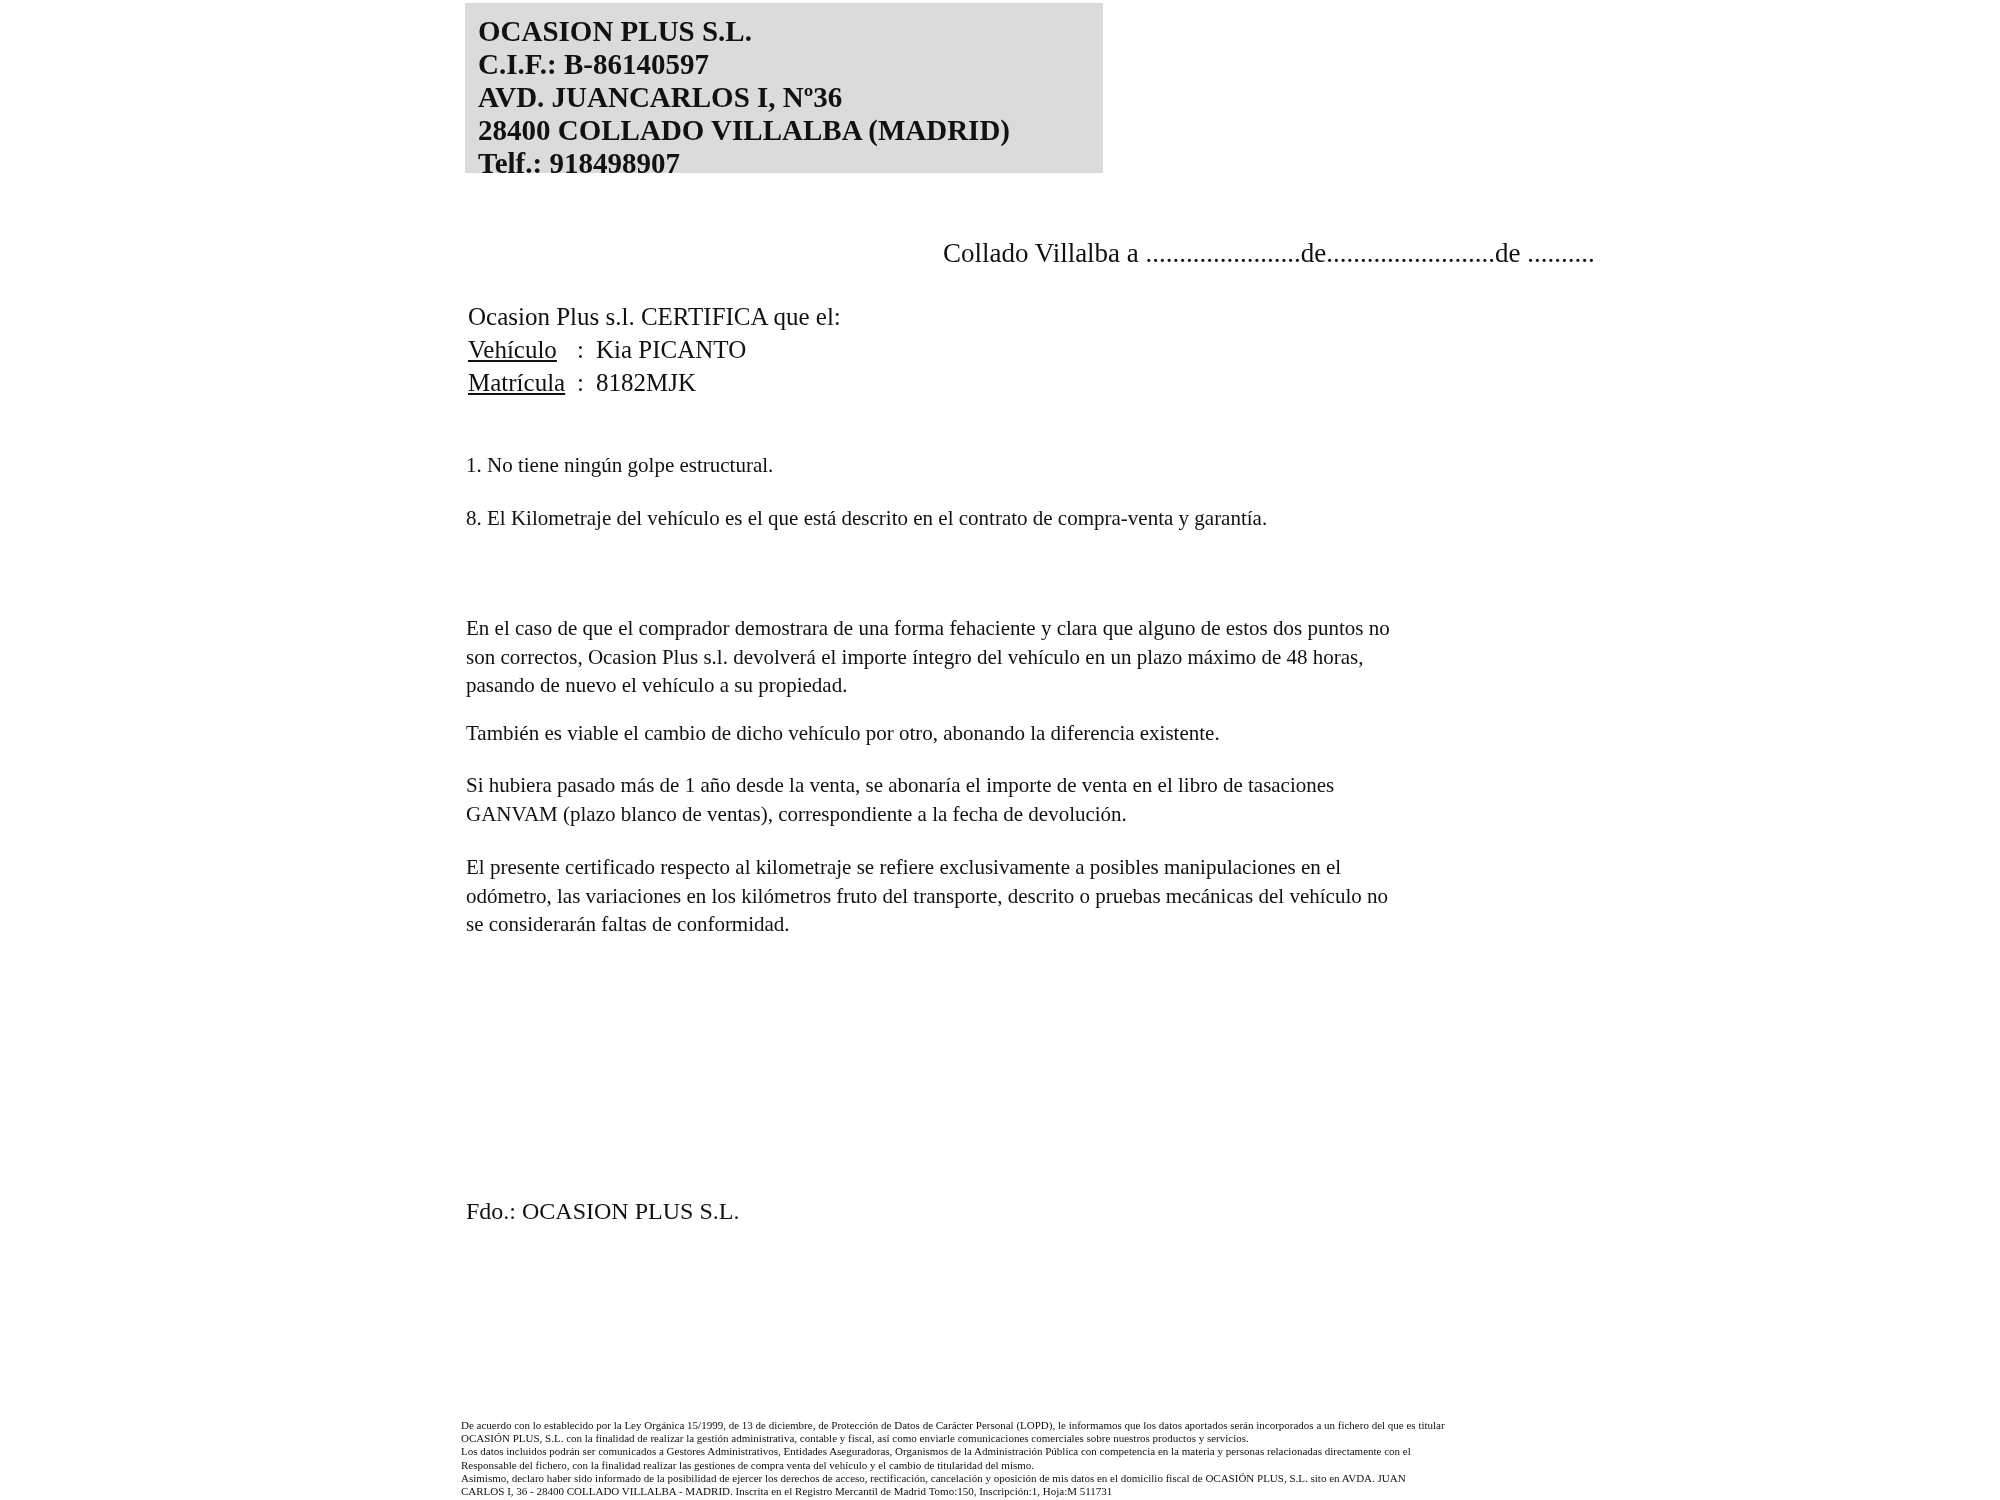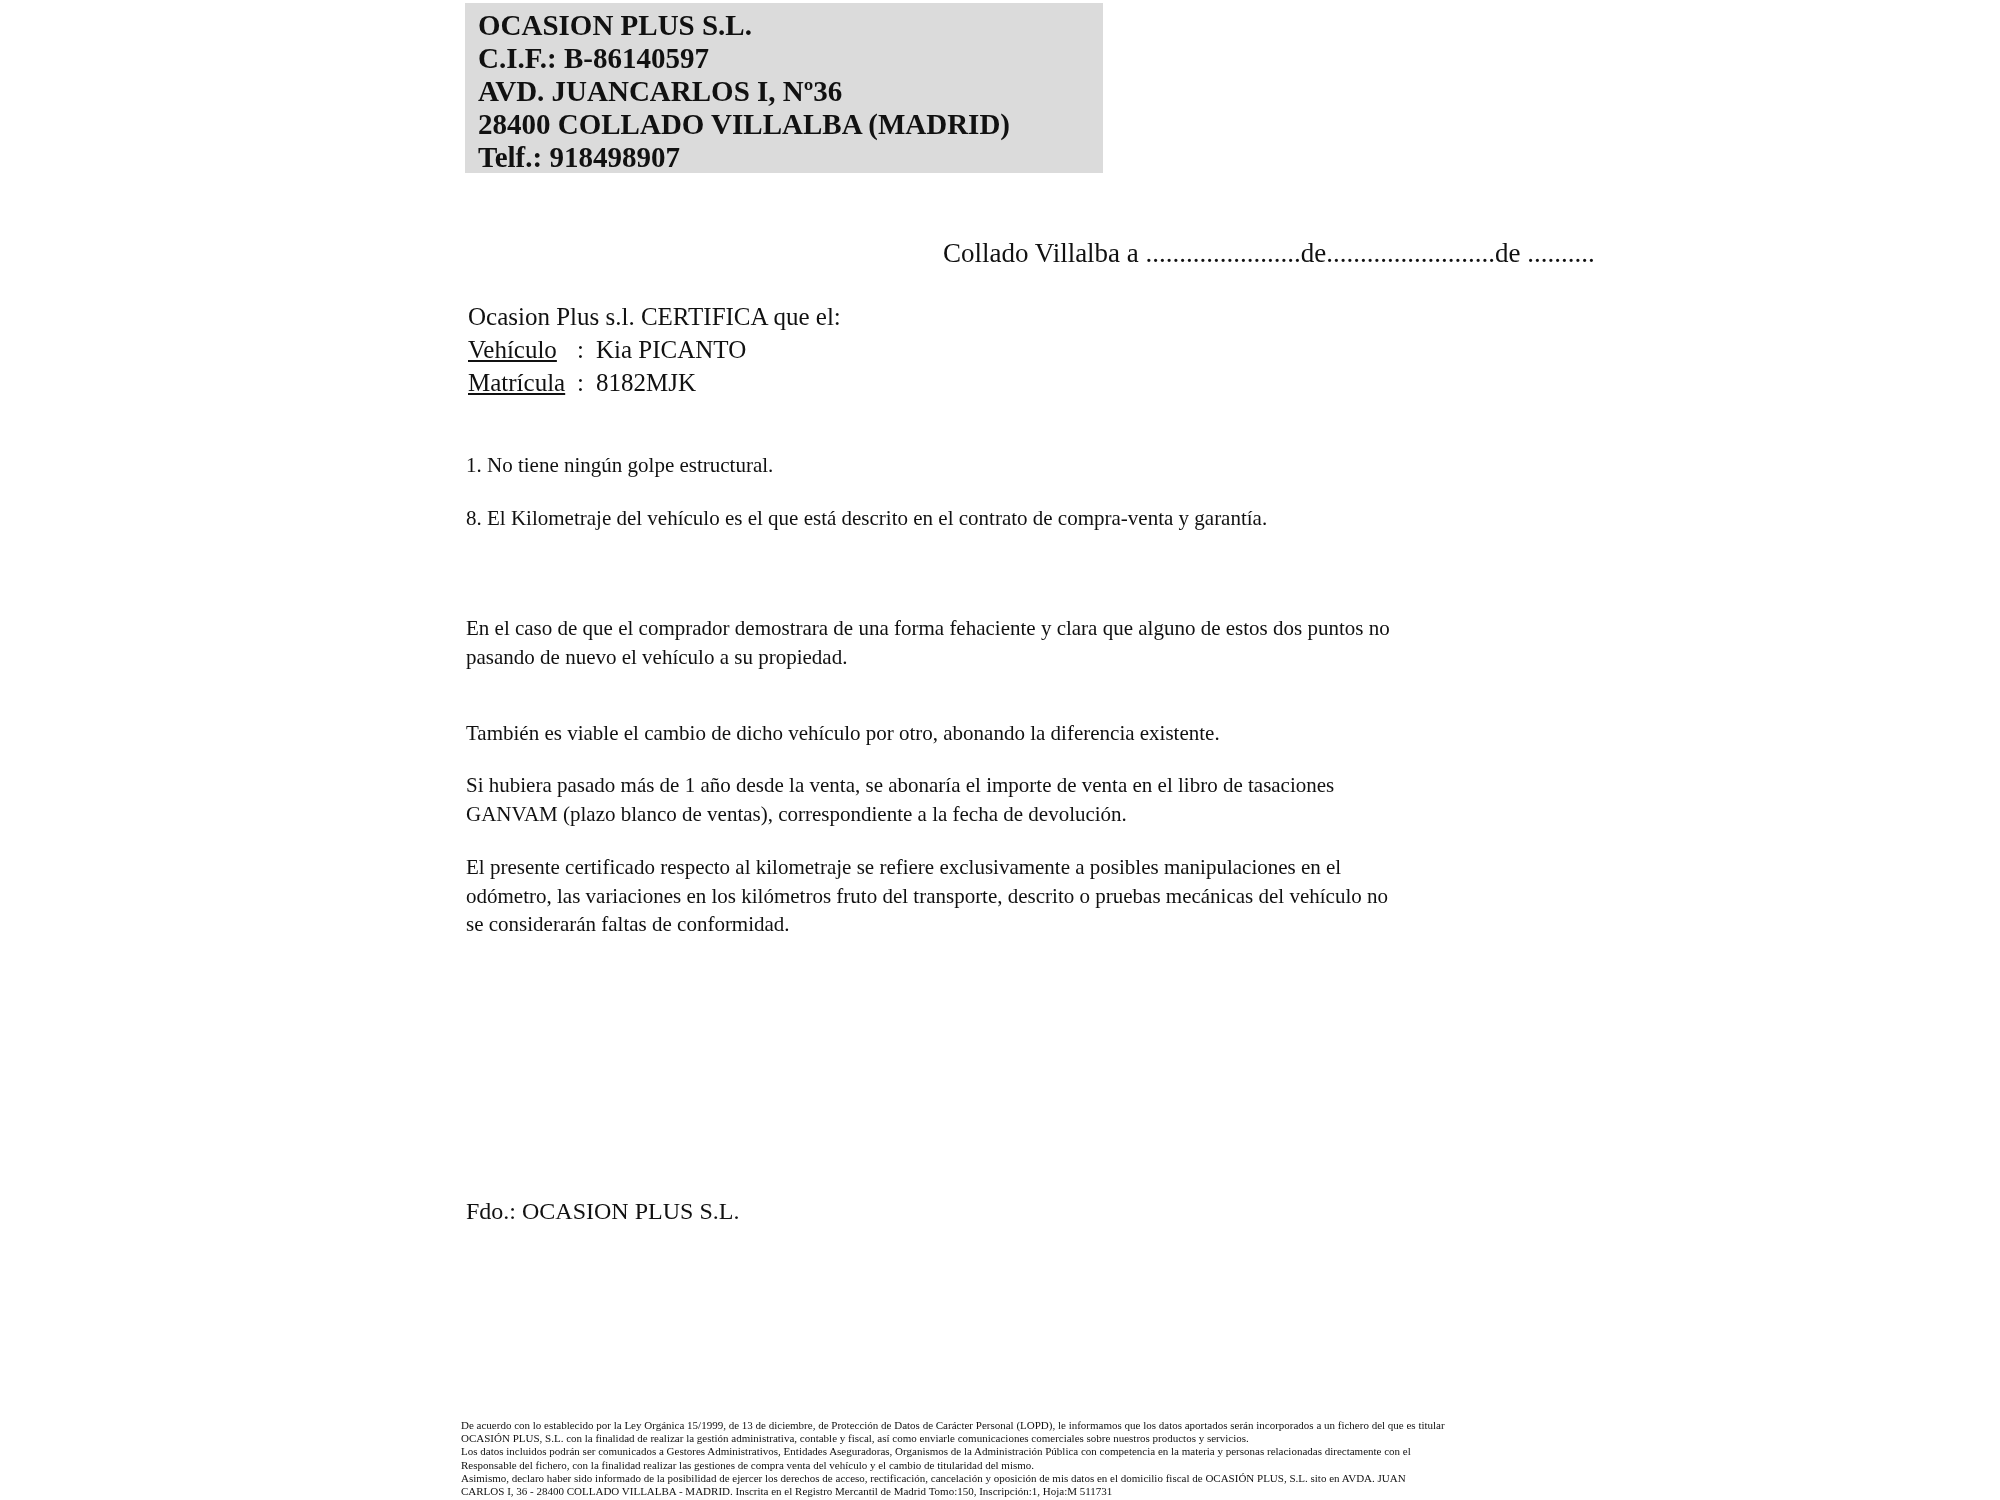--- a/index.html
+++ b/index.html
@@ -17,7 +17,7 @@
     width: 638px; height: 170px;
     background: #dbdbdb;
     box-sizing: border-box;
-    padding: 6px 0 0 13px;
+    padding: 12px 0 0 13px;
   }
   .header-line {
     font-weight: bold;

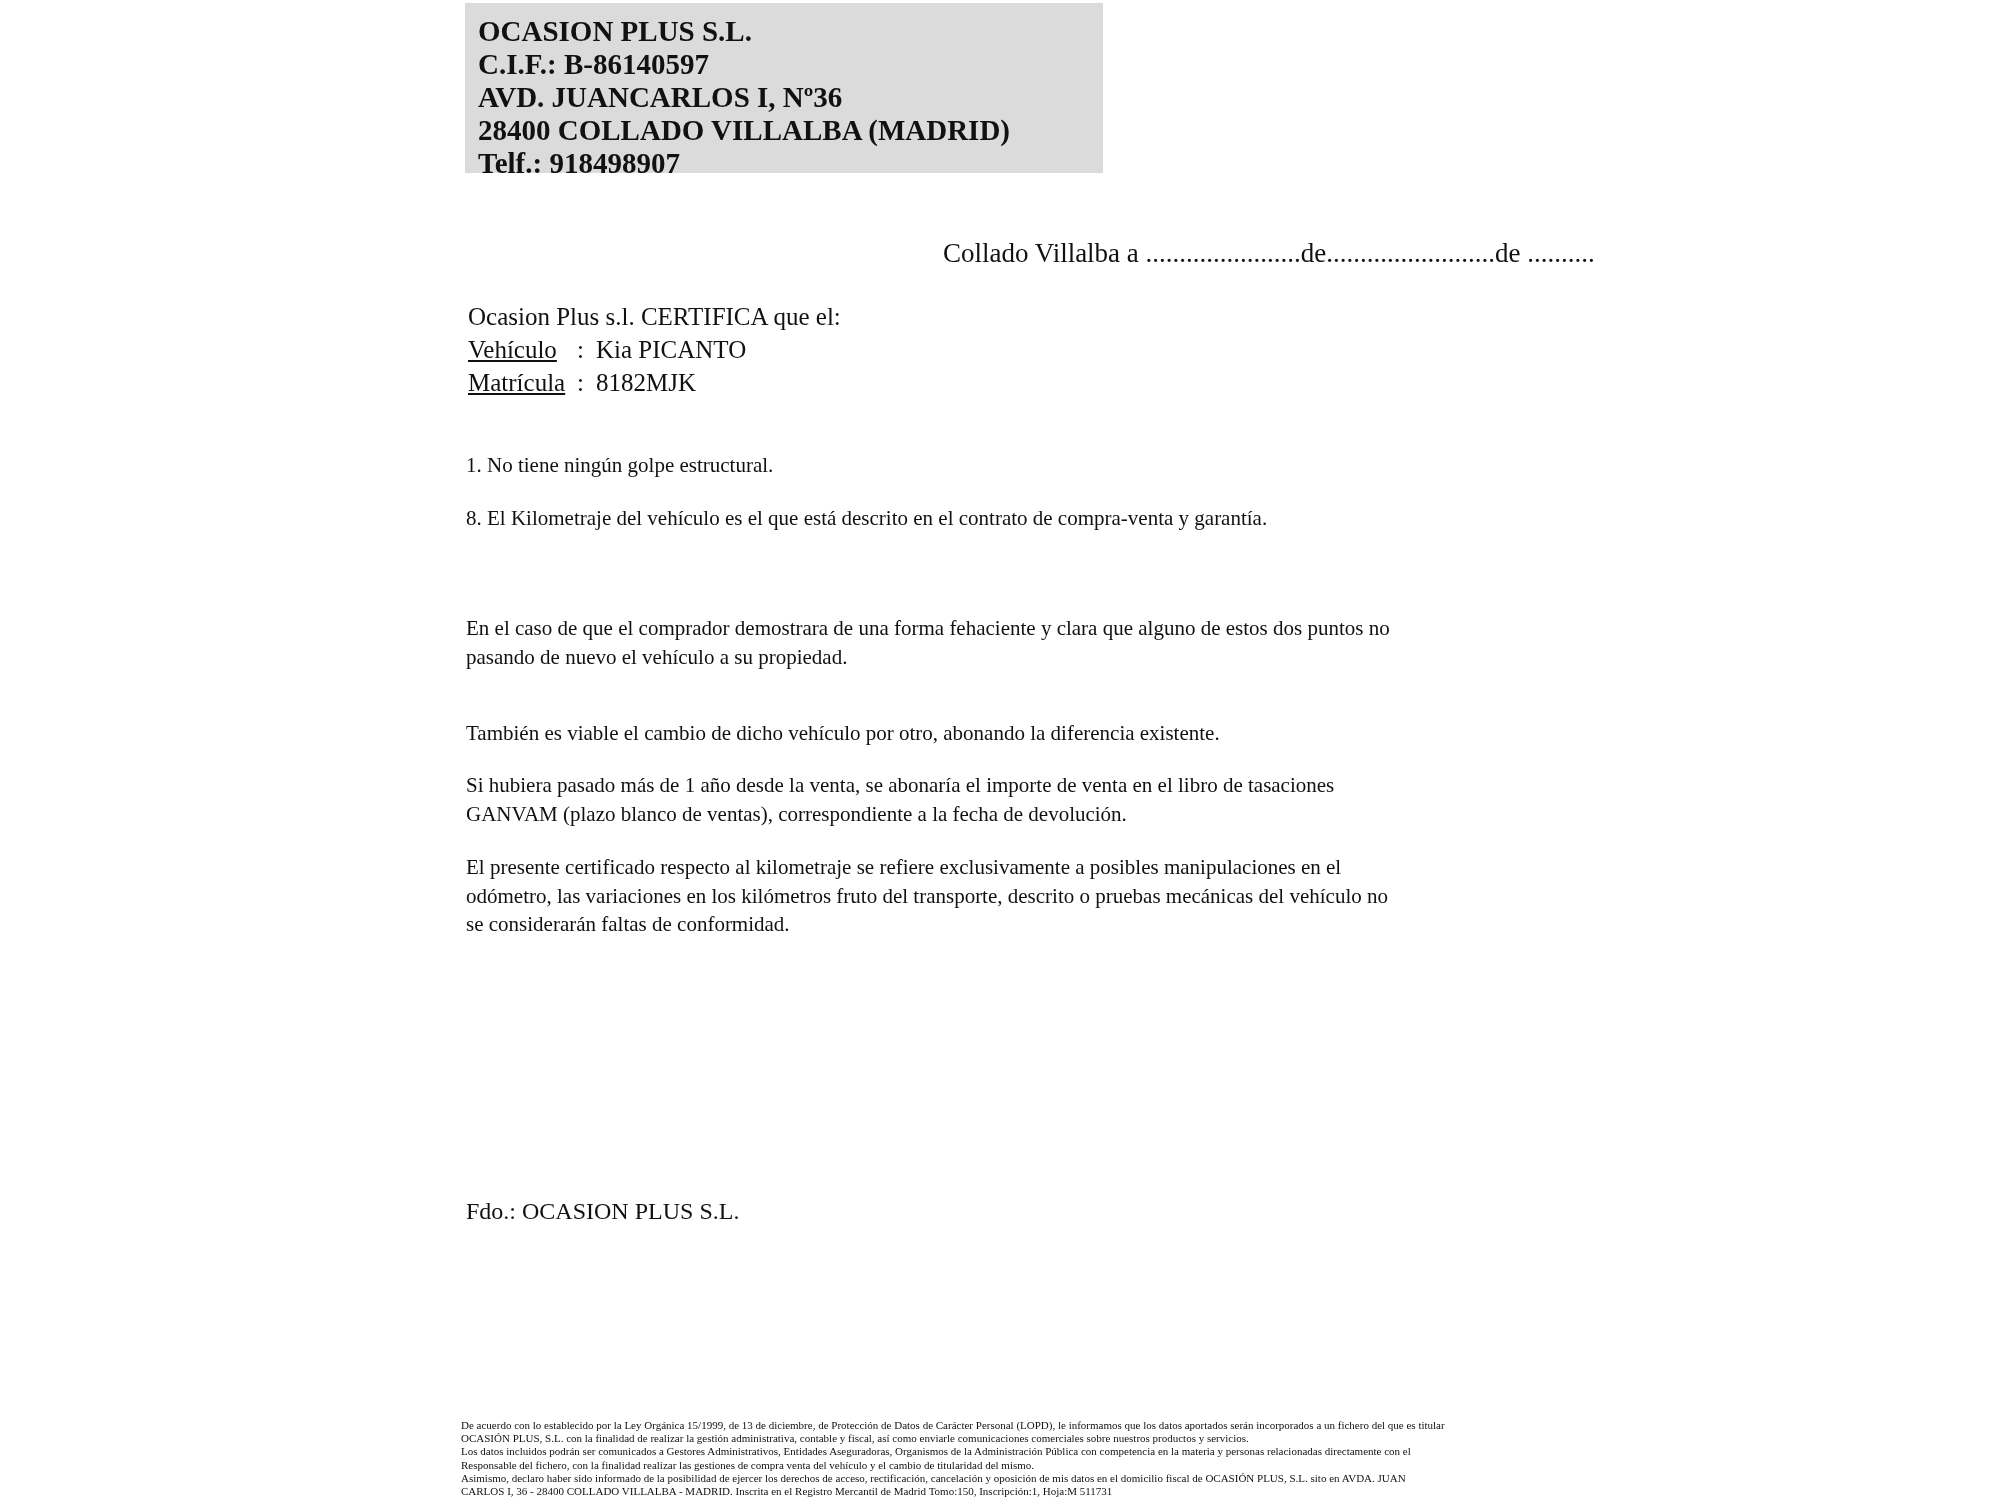--- a/index.html
+++ b/index.html
@@ -93,6 +93,7 @@
 
   <div class="body-text para-1">
     <div class="para-line">En el caso de que el comprador demostrara de una forma fehaciente y clara que alguno de estos dos puntos no</div>
+    <div class="para-line">son correctos, Ocasion Plus s.l. devolverá el importe íntegro del vehículo en un plazo máximo de 48 horas,</div>
     <div class="para-line">pasando de nuevo el vehículo a su propiedad.</div>
   </div>
 

